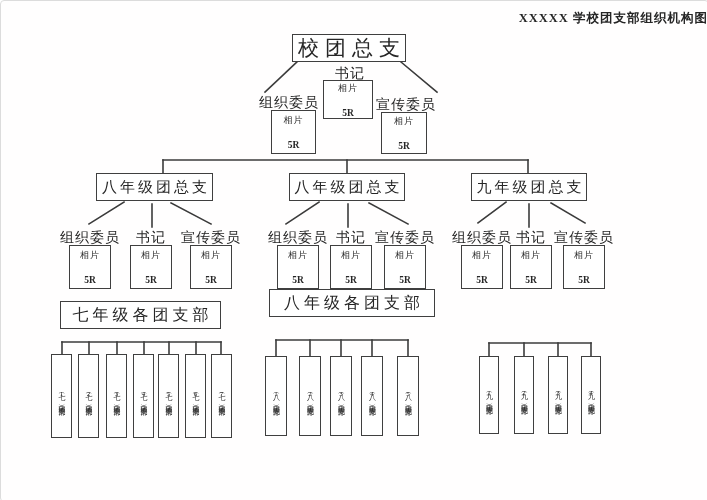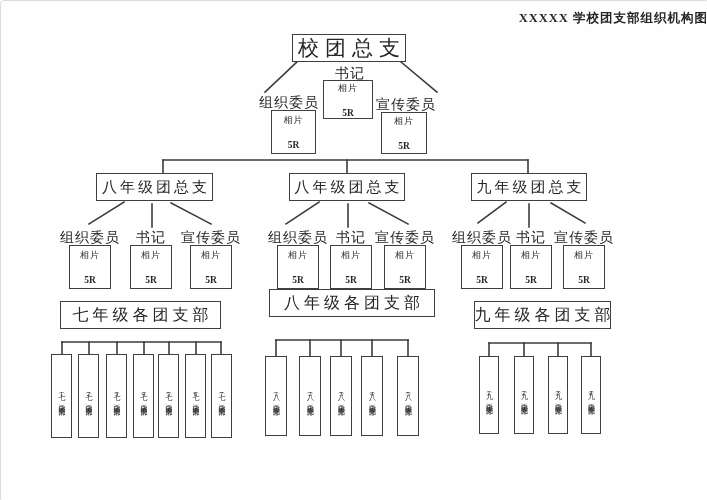--- a/index.html
+++ b/index.html
@@ -166,7 +166,6 @@
 
   <div class="box hdr" style="left:59px;top:300px;width:161px;height:28px">七年级各团支部</div>
   <div class="box hdr" style="left:268px;top:288px;width:166px;height:28px">八年级各团支部</div>
-  <div class="box hdr" style="left:473px;top:300px;width:137px;height:28px">九年级各团支部</div>
 
   <div class="vbox" style="left:50px;top:353px;width:21px;height:84px">七（1）班团支部</div>
   <div class="vbox" style="left:77px;top:353px;width:21px;height:84px">七（2）班团支部</div>

